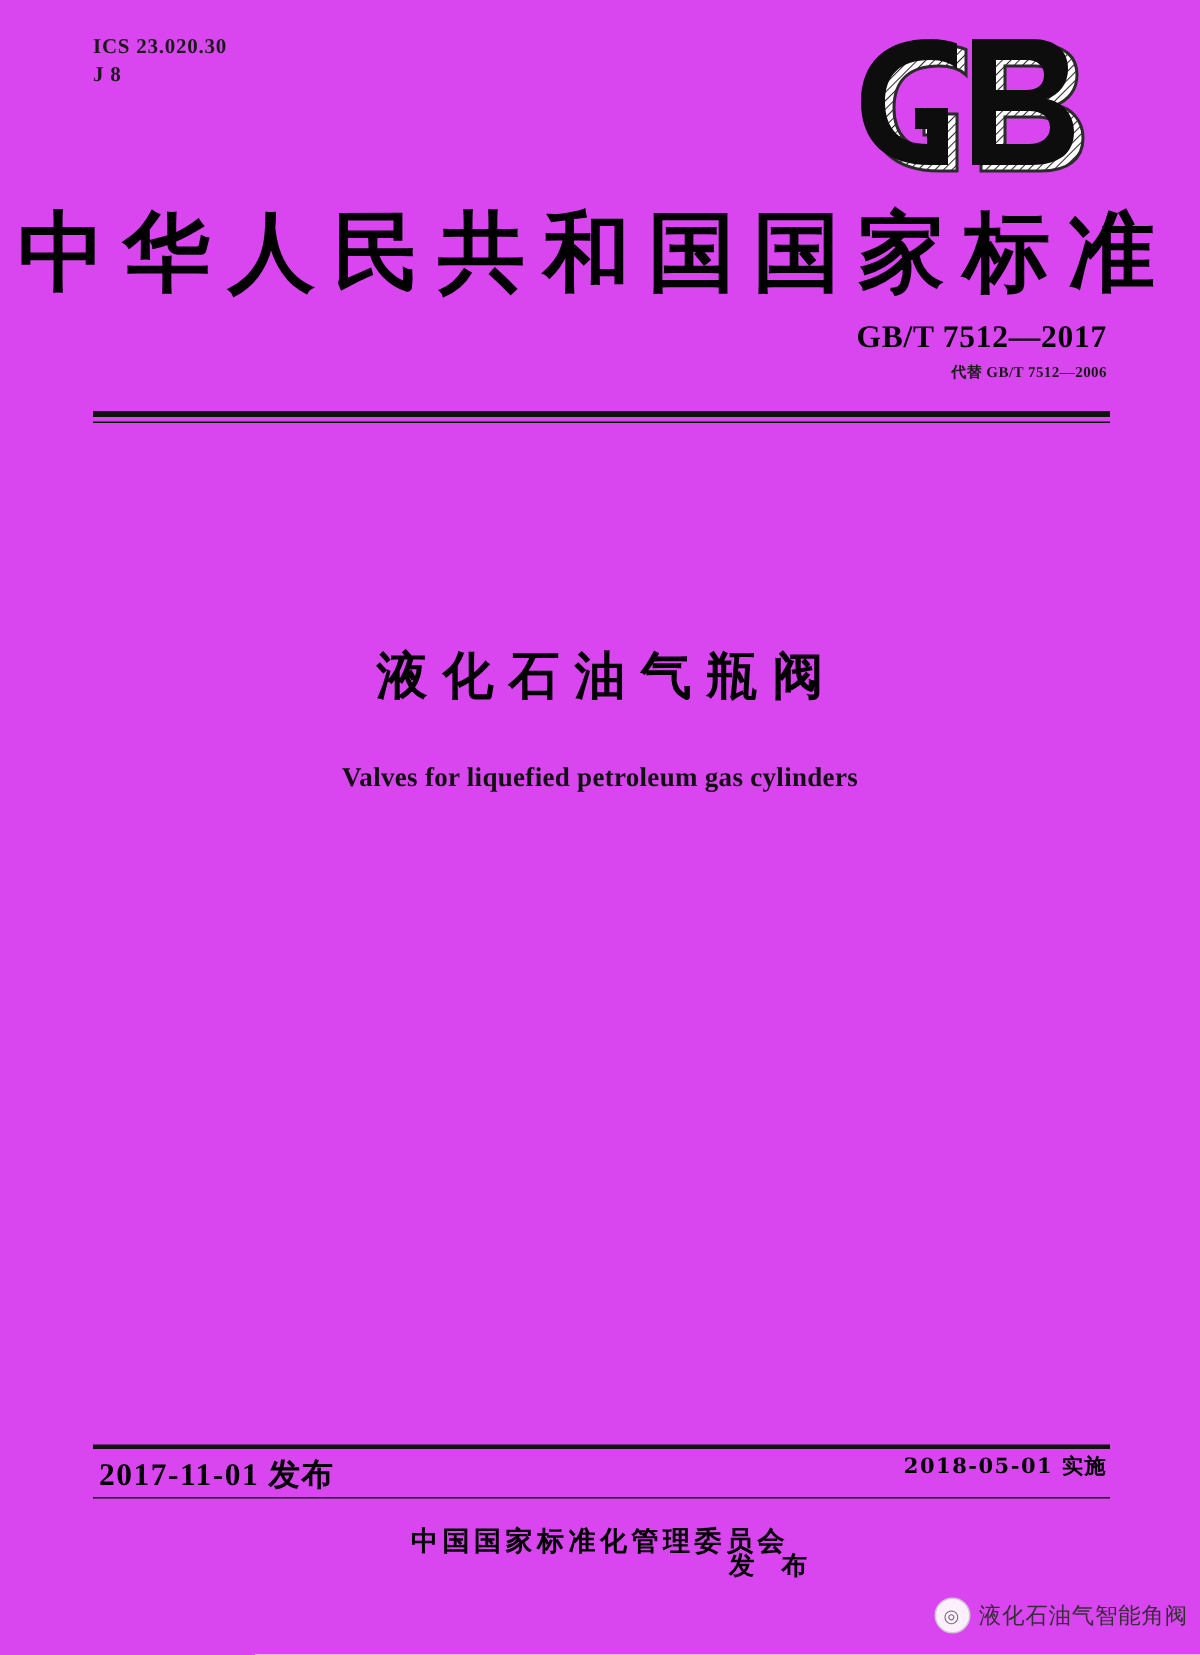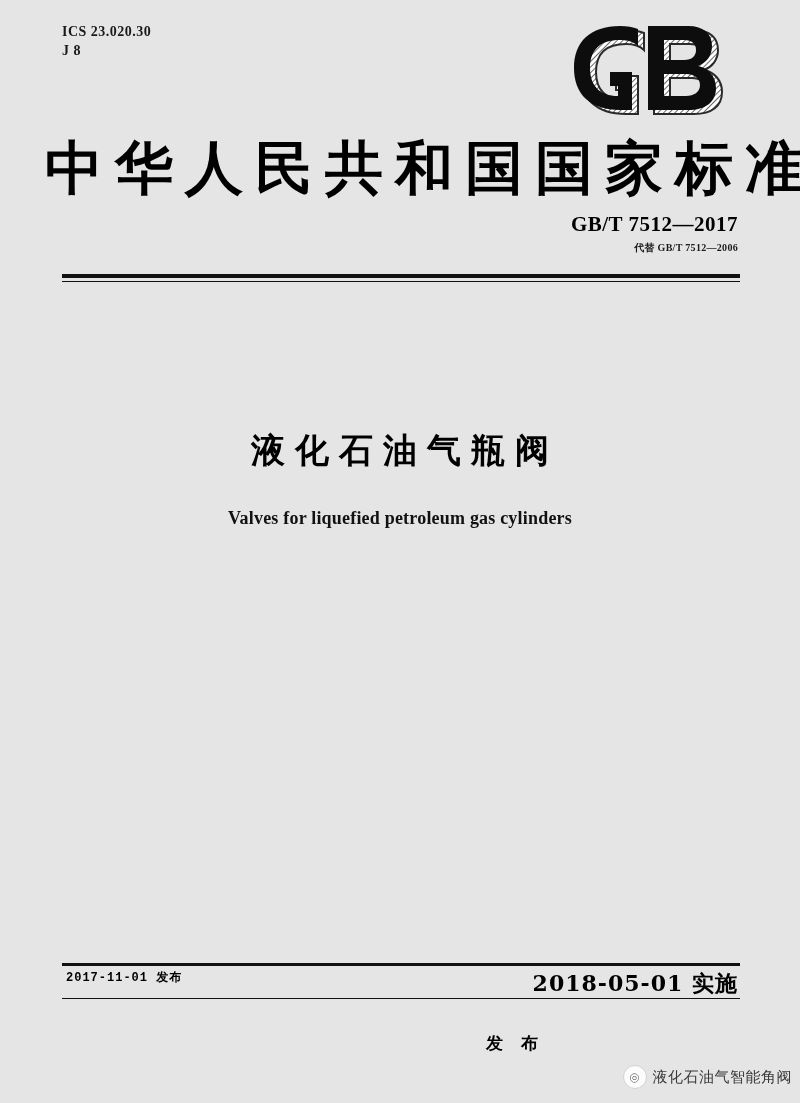--- a/index.html
+++ b/index.html
@@ -15,7 +15,7 @@
     position: relative;
     width: 800px;
     height: 1103px;
-    background: #e5e5e5;
+    background: #d946ef;
     overflow: hidden;
   }
 

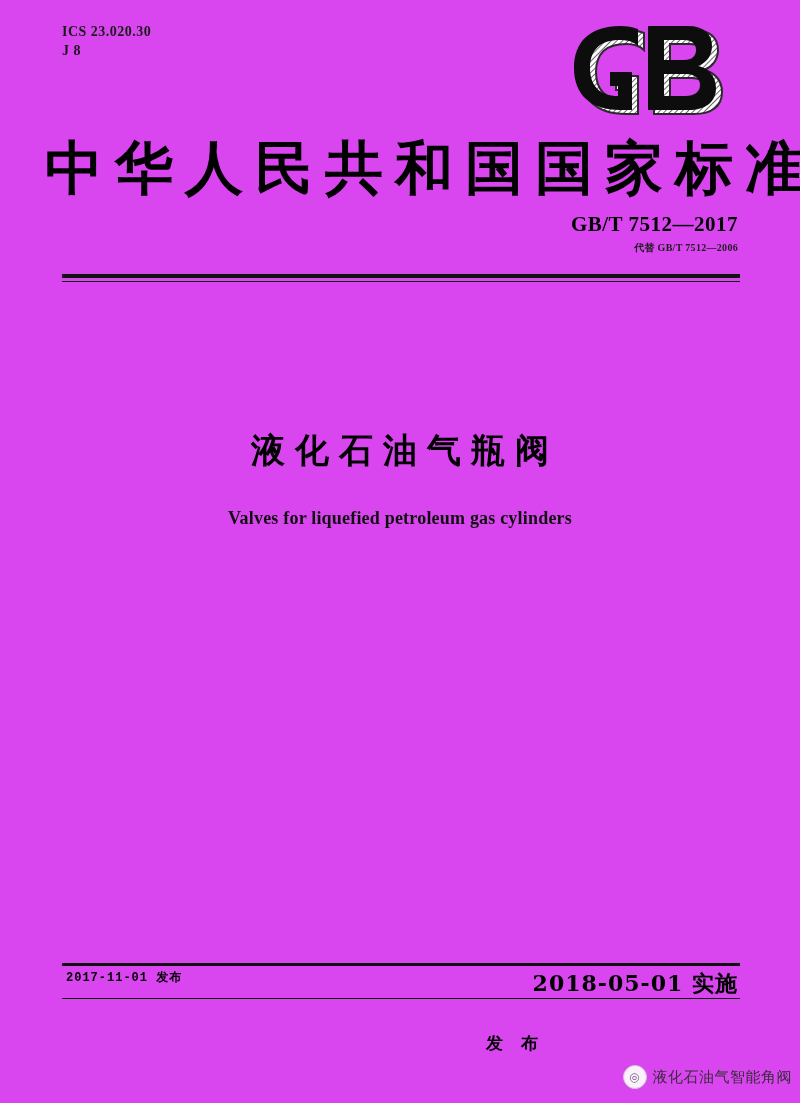--- a/index.html
+++ b/index.html
@@ -54,7 +54,6 @@
     text-indent: 12px;
     color: #000;
     white-space: nowrap;
-    padding-left: 33px;
   }
 
   

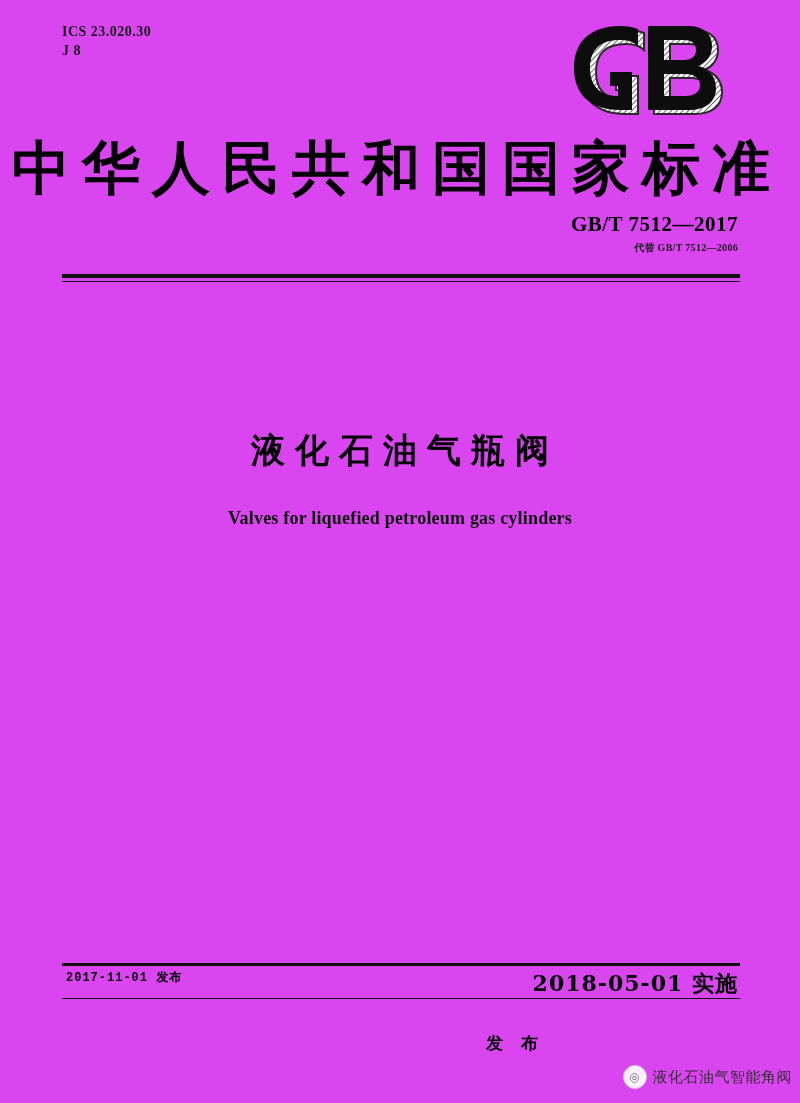--- a/index.html
+++ b/index.html
@@ -142,9 +142,9 @@
     position: absolute;
     left: 66px;
     top: 969px;
-    font-family: Liberation Mono, monospace;
-    font-weight: bold;
-    font-size: 12px;
+    font-family: Liberation Serif, serif;
+    font-weight: bold;
+    font-size: 21px;
     letter-spacing: 1px;
     color: #000;
   }

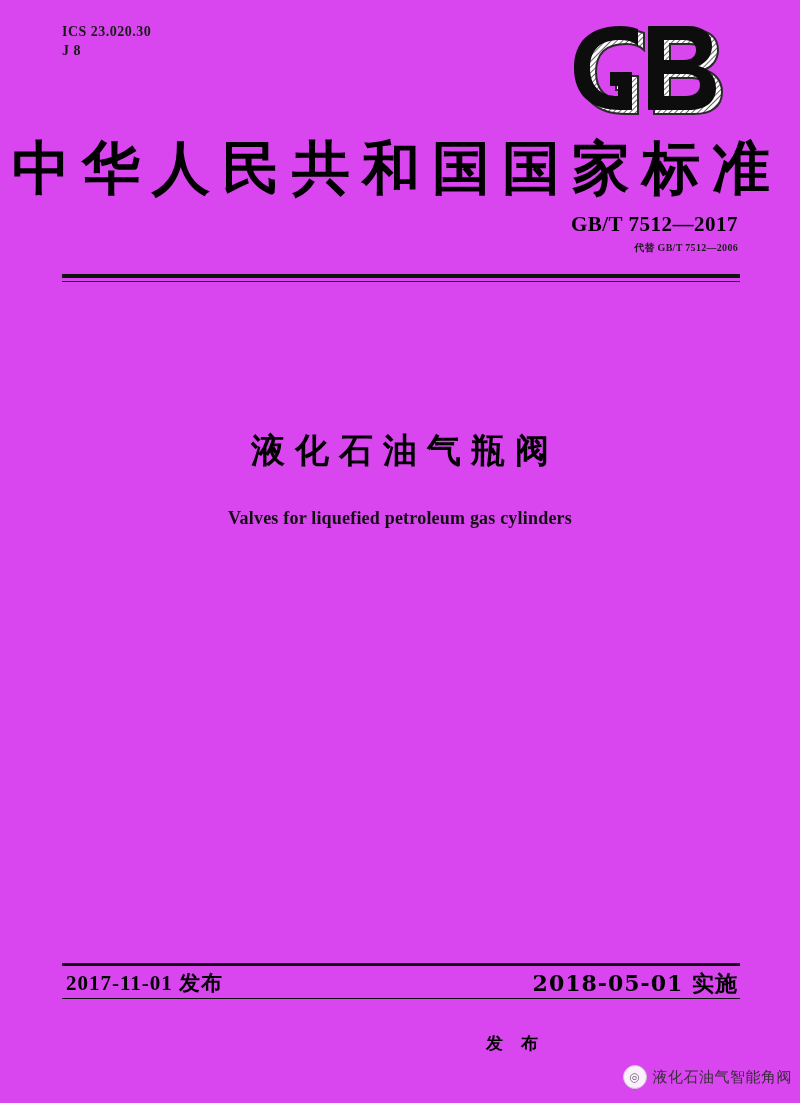--- a/index.html
+++ b/index.html
@@ -154,7 +154,7 @@
     top: 969px;
     font-family: "DejaVu Serif", serif;
     font-weight: bold;
-    font-size: 22px;
+    font-size: 14px;
     letter-spacing: 1px;
     color: #000;
   }

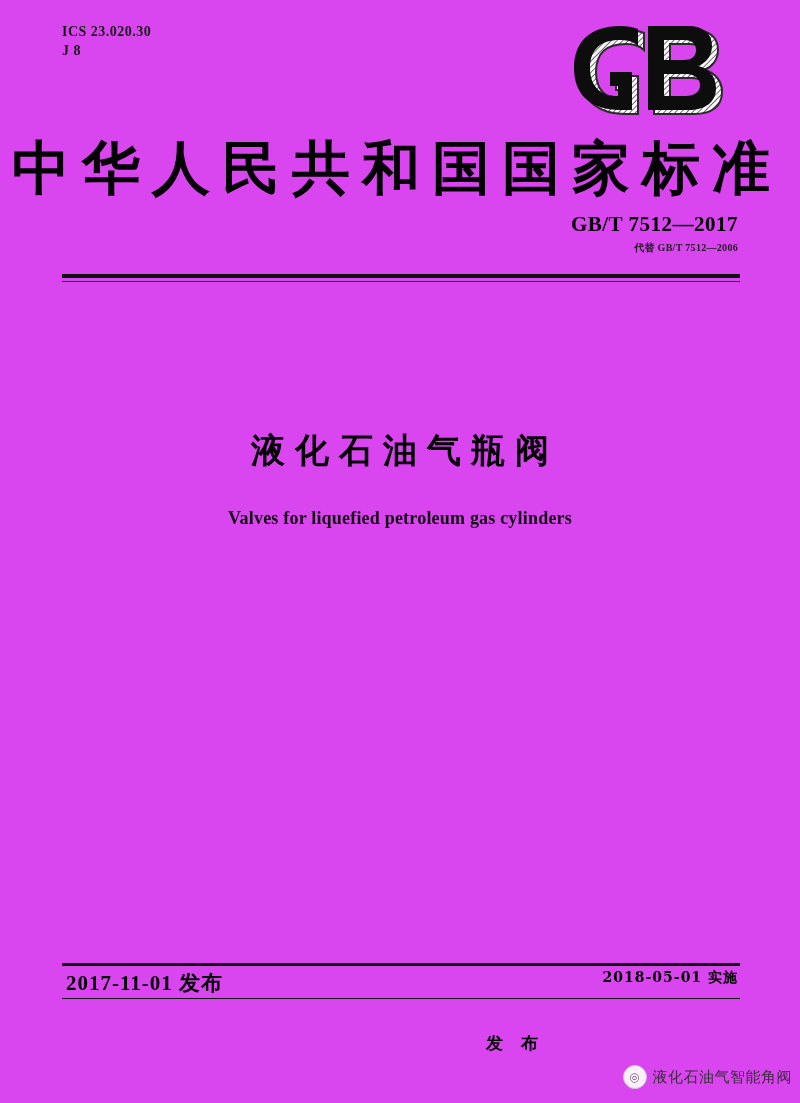--- a/index.html
+++ b/index.html
@@ -275,6 +275,7 @@
   <div class="date-right">2018-05-01 实施</div>
 
   <div class="issuer">
+    <div class="issuer-line">中国国家标准化管理委员会</div>
   </div>
   <div class="publish-word">发 布</div>
 

